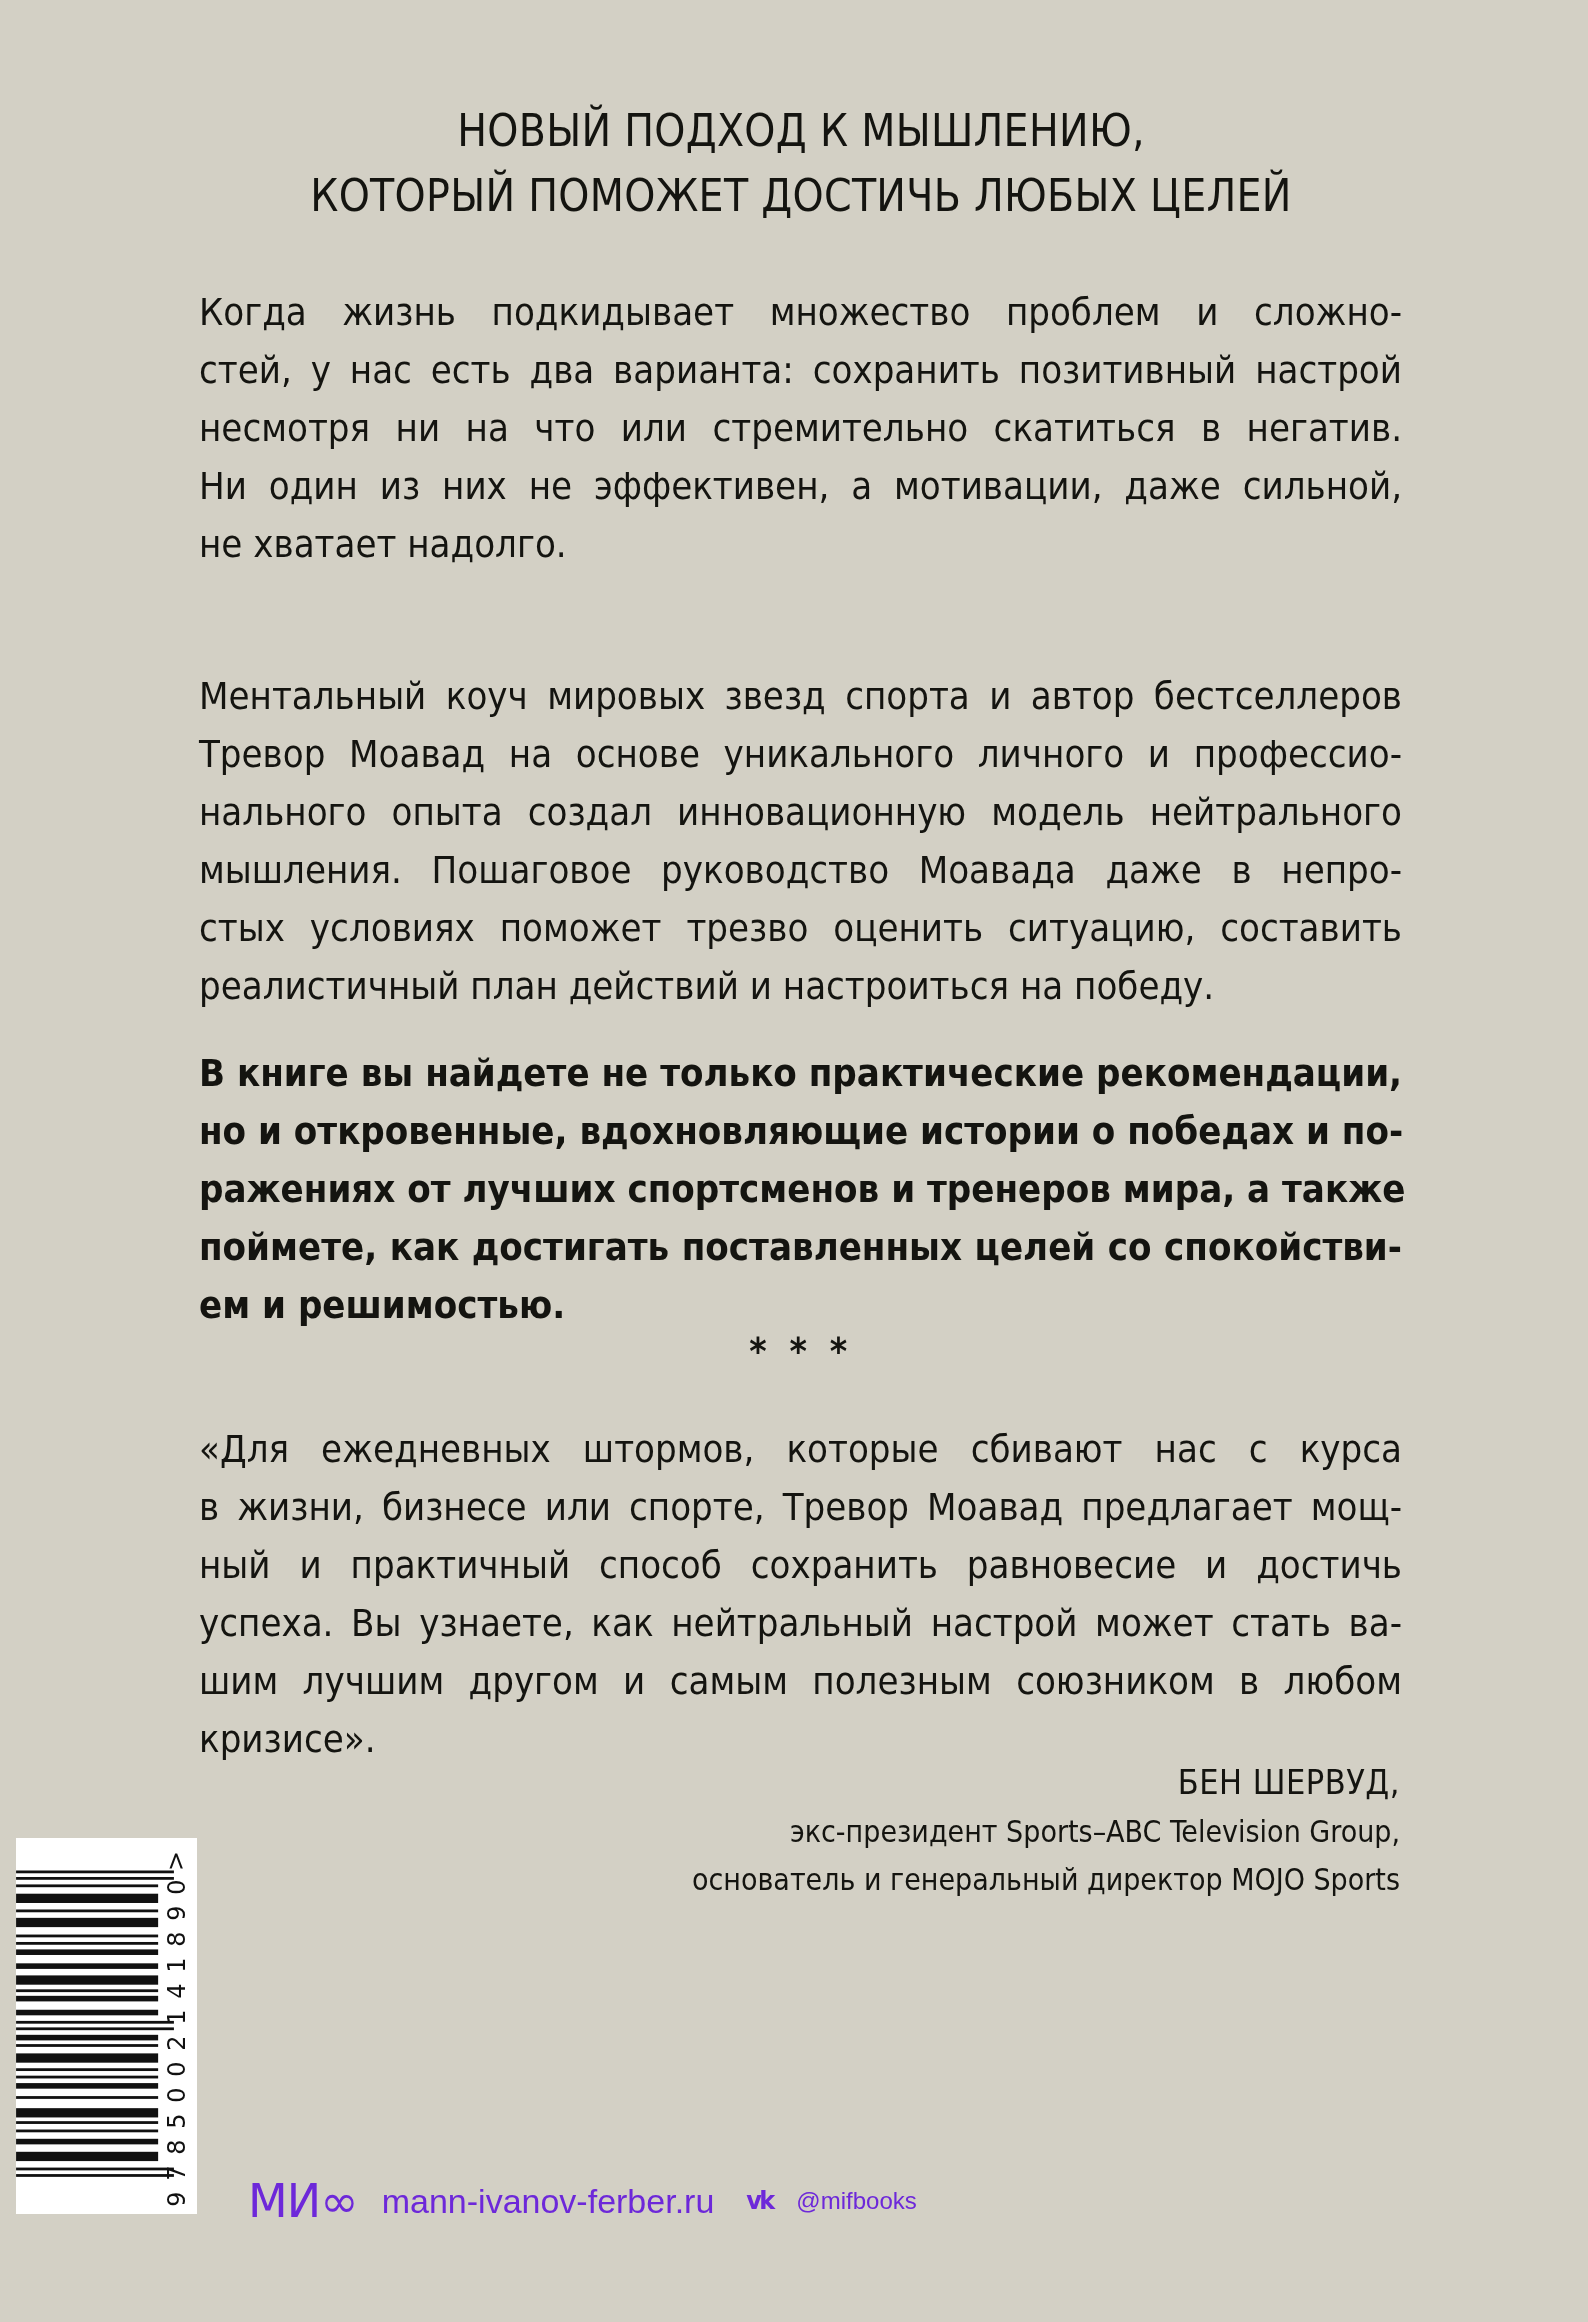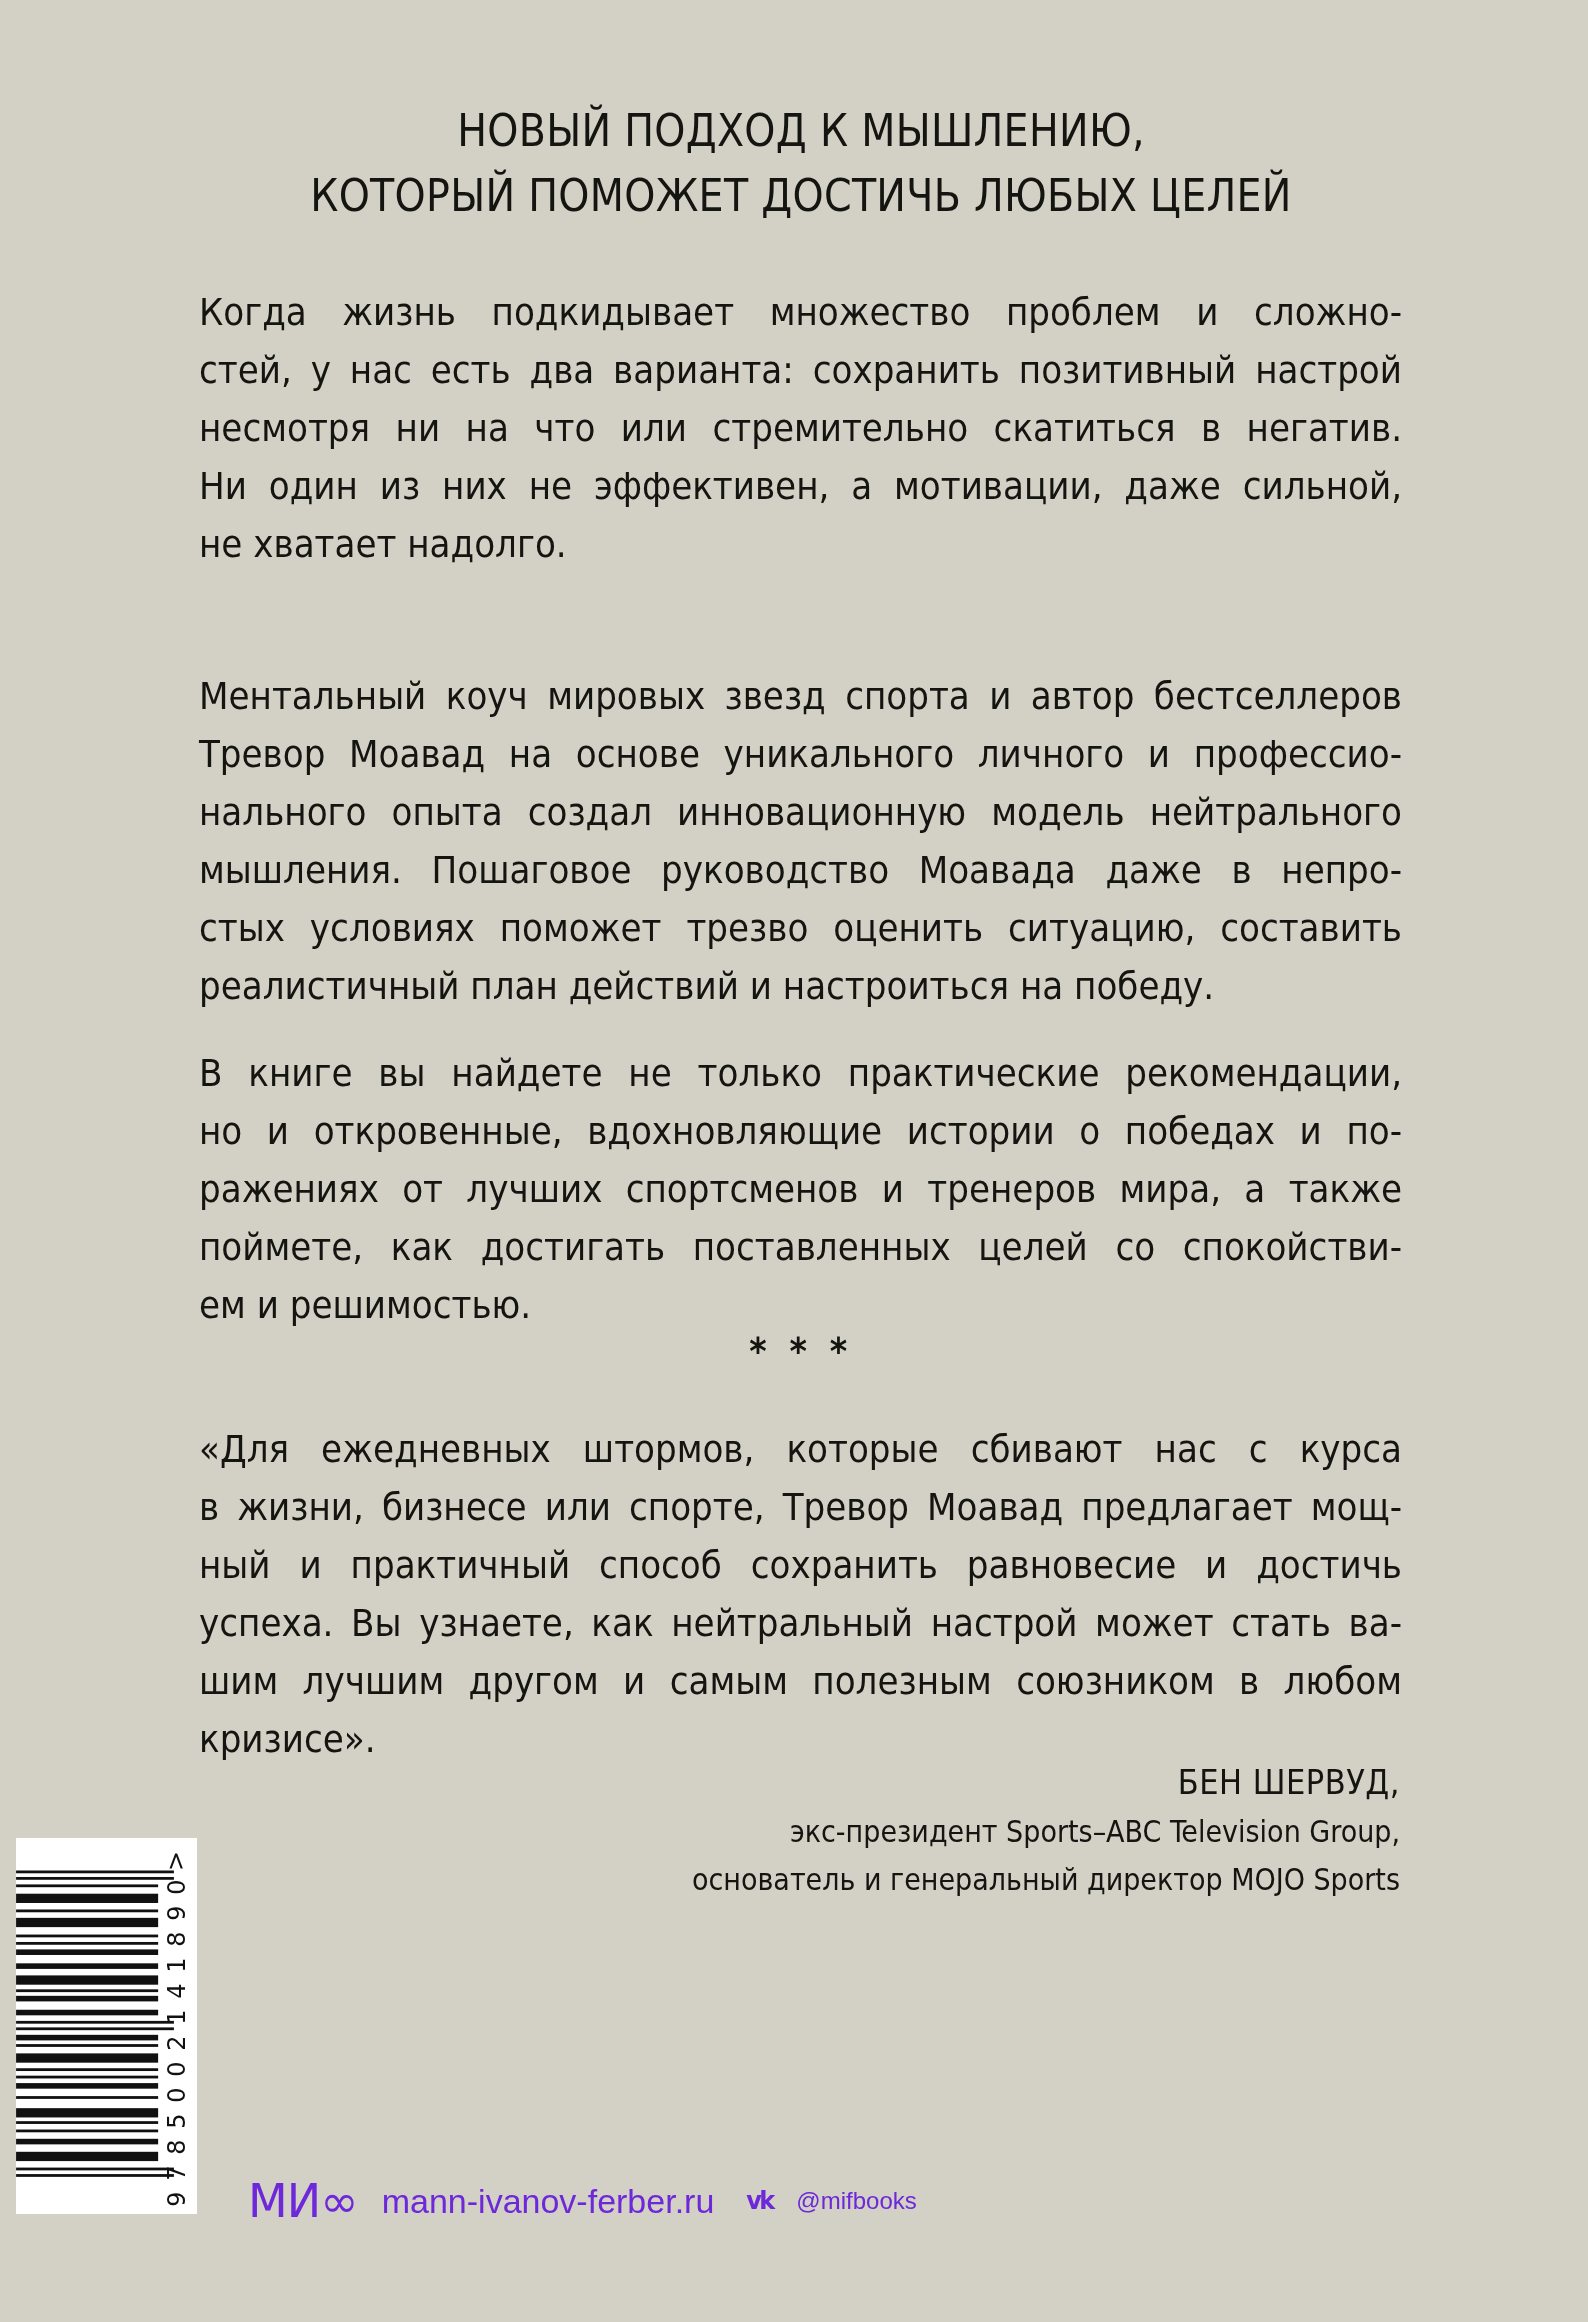--- a/index.html
+++ b/index.html
@@ -56,7 +56,7 @@
     }
     #p1 { top: 283px; }
     #p2 { top: 634px; margin-top: 33px; }
-    #p3 { top: 1044px; }
+    #p3 { top: 1044px; font-weight: bold; }
     #p4 { top: 1420px; }
     .separator {
       position: absolute;

